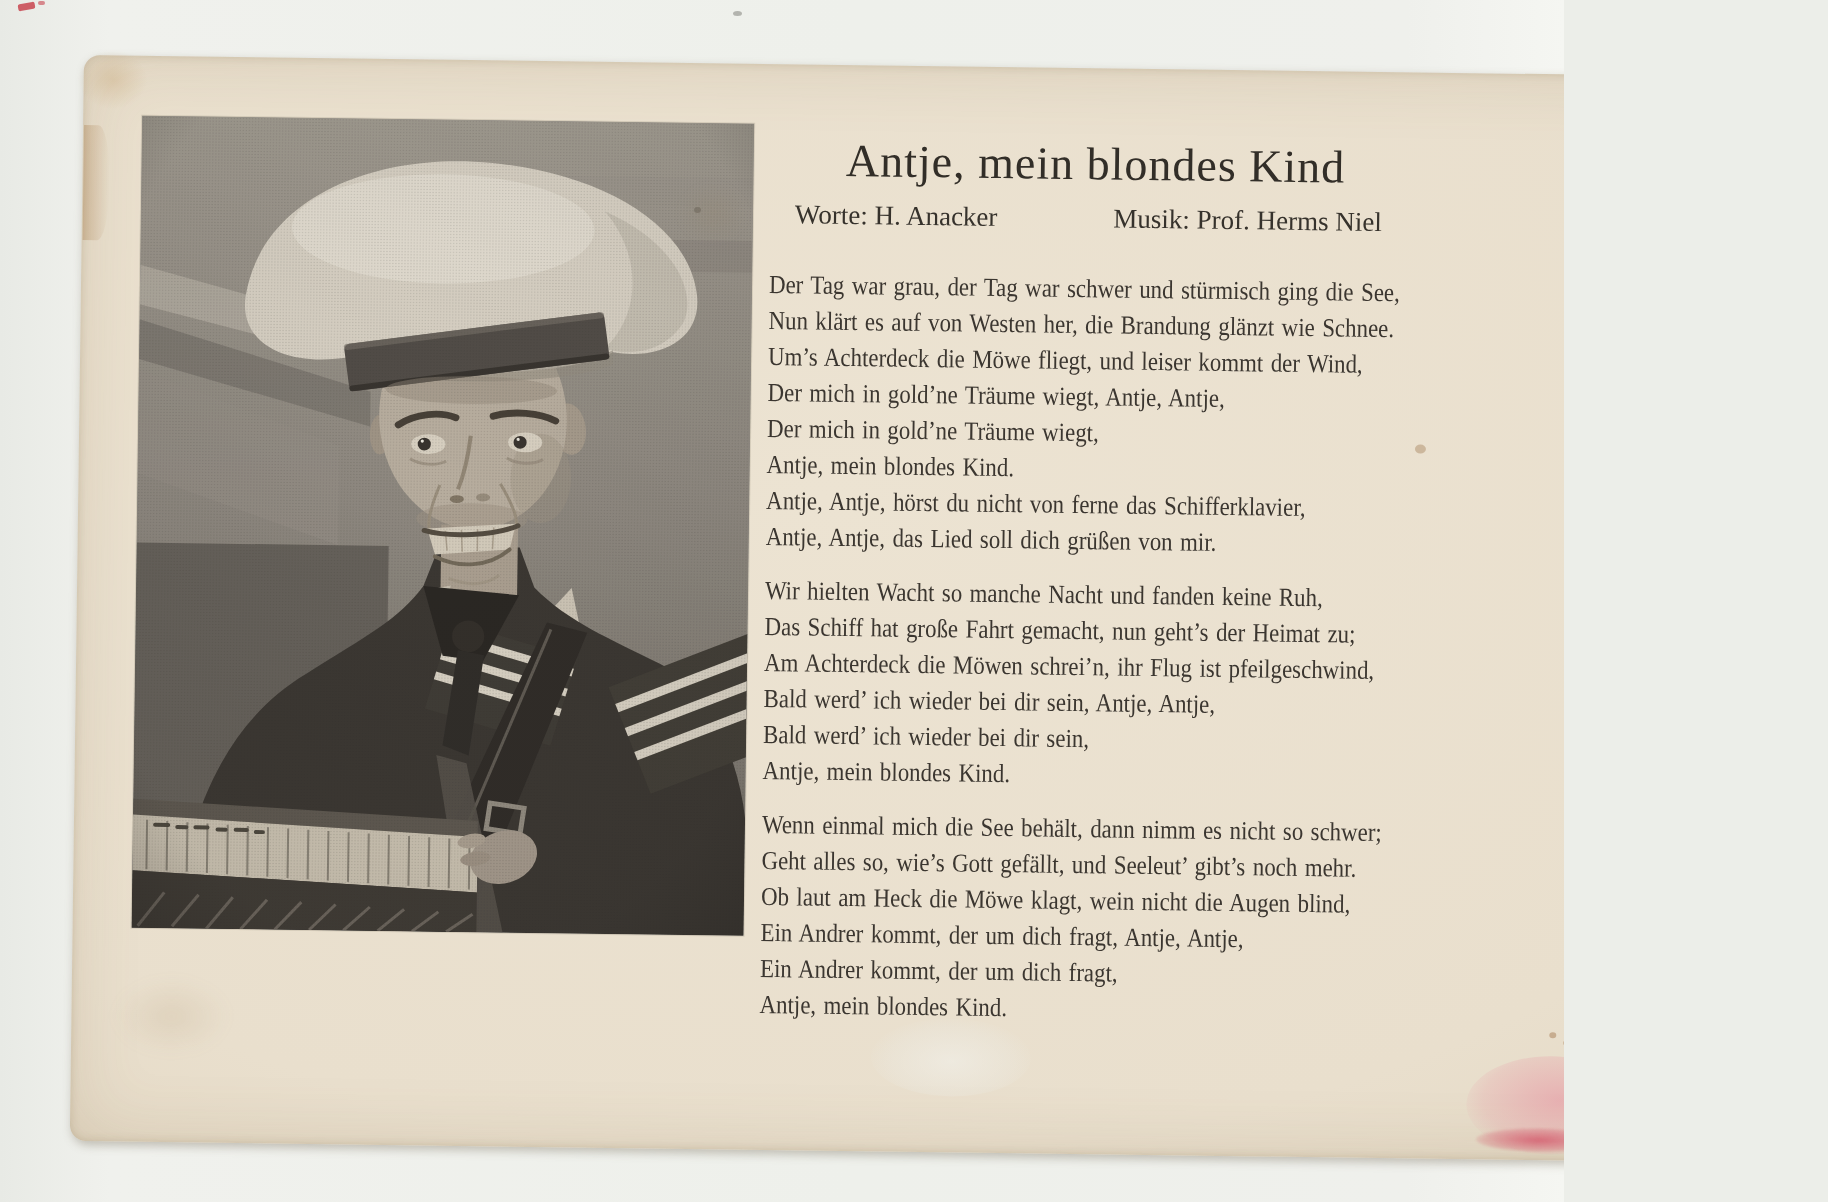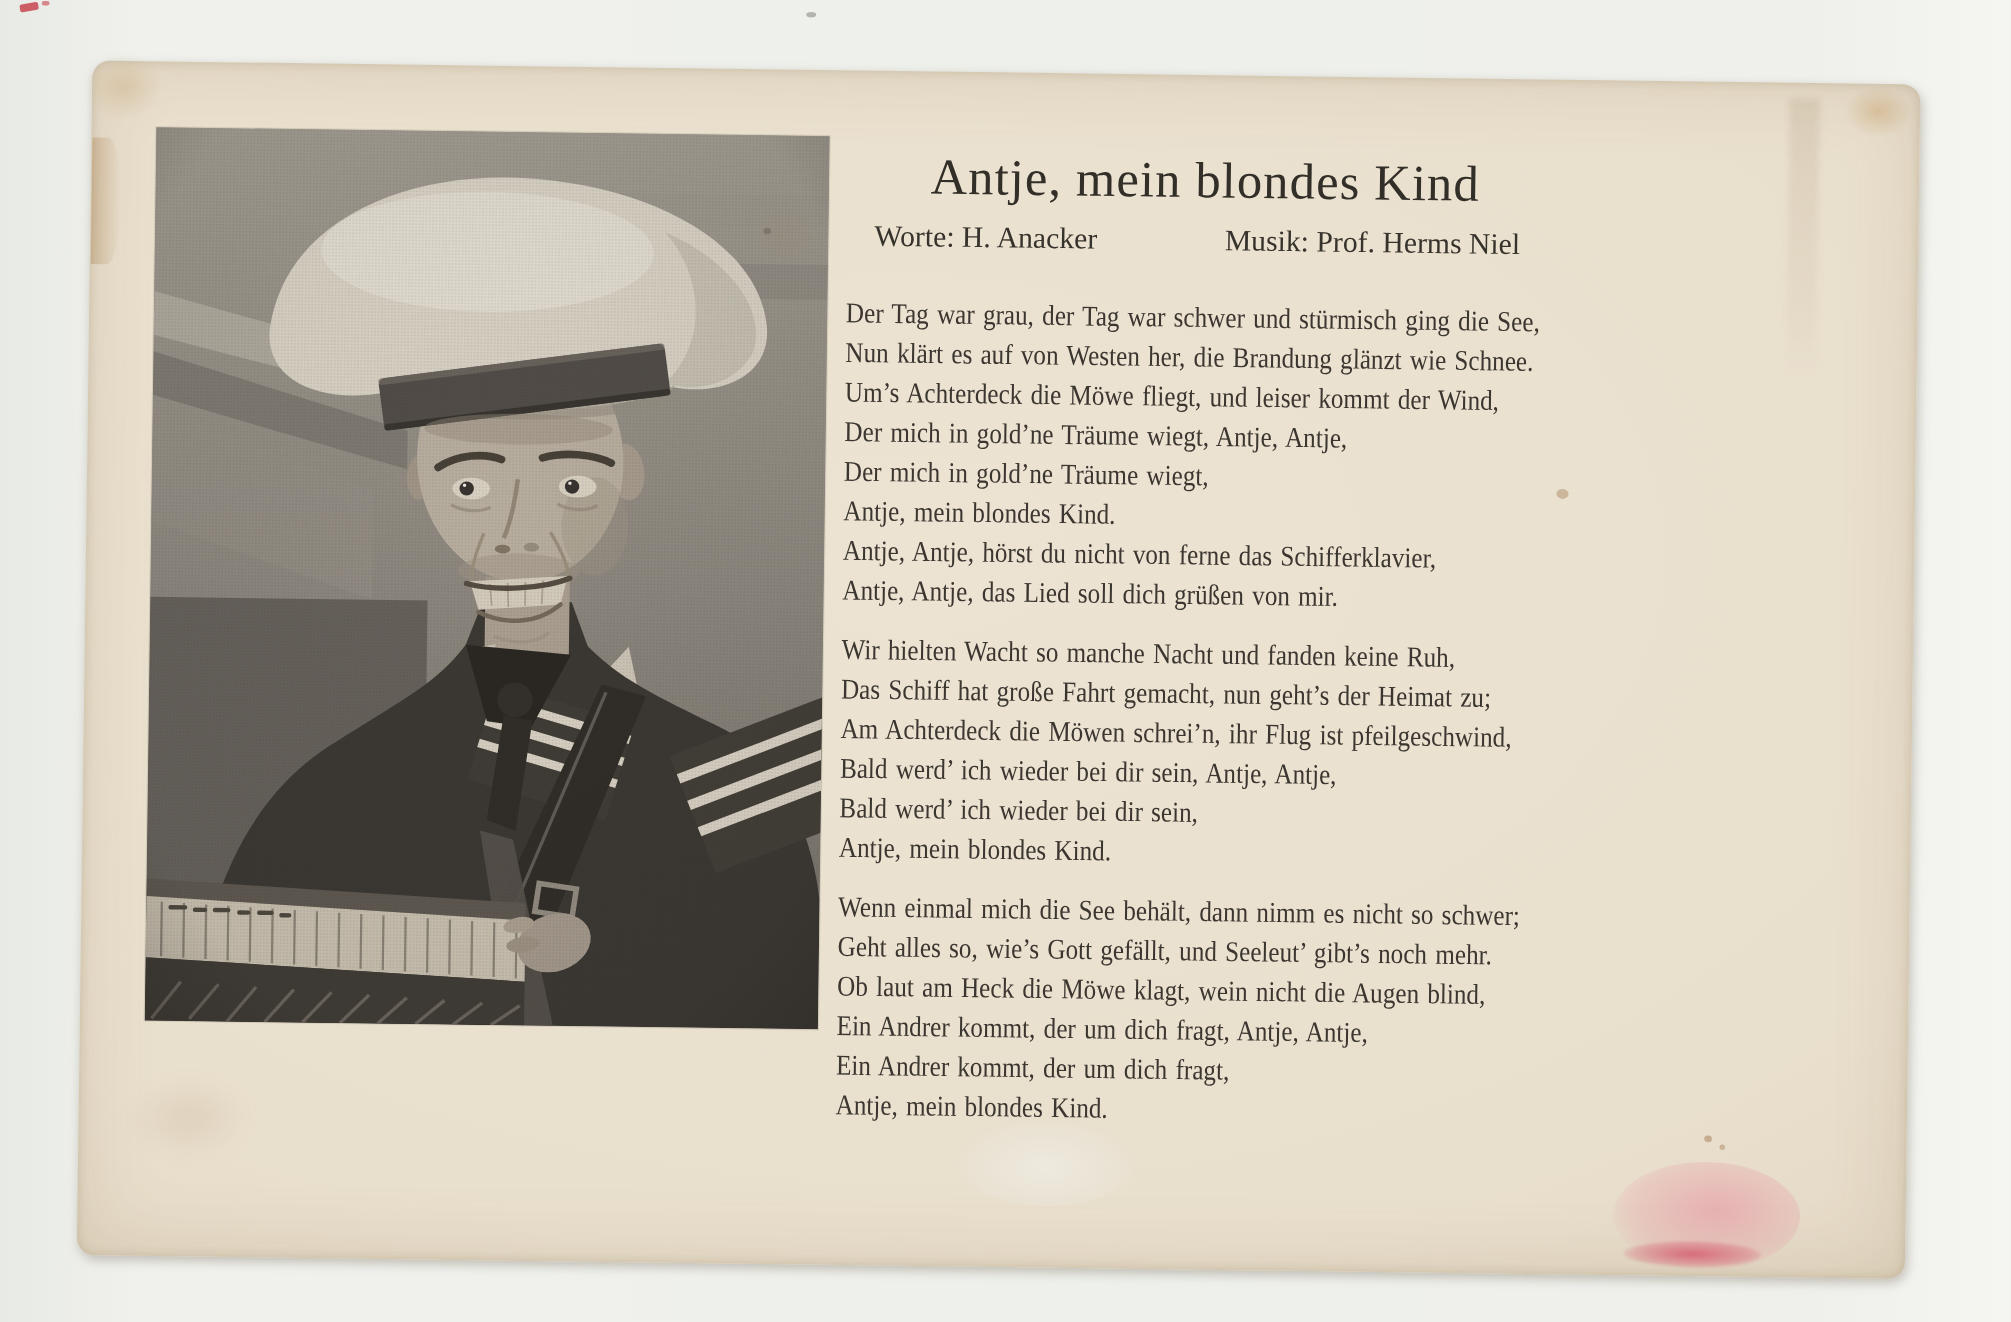--- a/index.html
+++ b/index.html
@@ -5,7 +5,7 @@
 <style>
   html,body{margin:0;padding:0;background:#eceee9;}
   .scan{
-    position:relative;width:1828px;height:1202px;overflow:hidden;
+    position:relative;width:1564px;height:1202px;overflow:hidden;
     background:linear-gradient(90deg,#e8eae5 0,#f0f1ed 7%,#eef0eb 55%,#eff0ec 90%,#f5f6f2 100%);
     font-family:"Liberation Serif", serif;
   }

